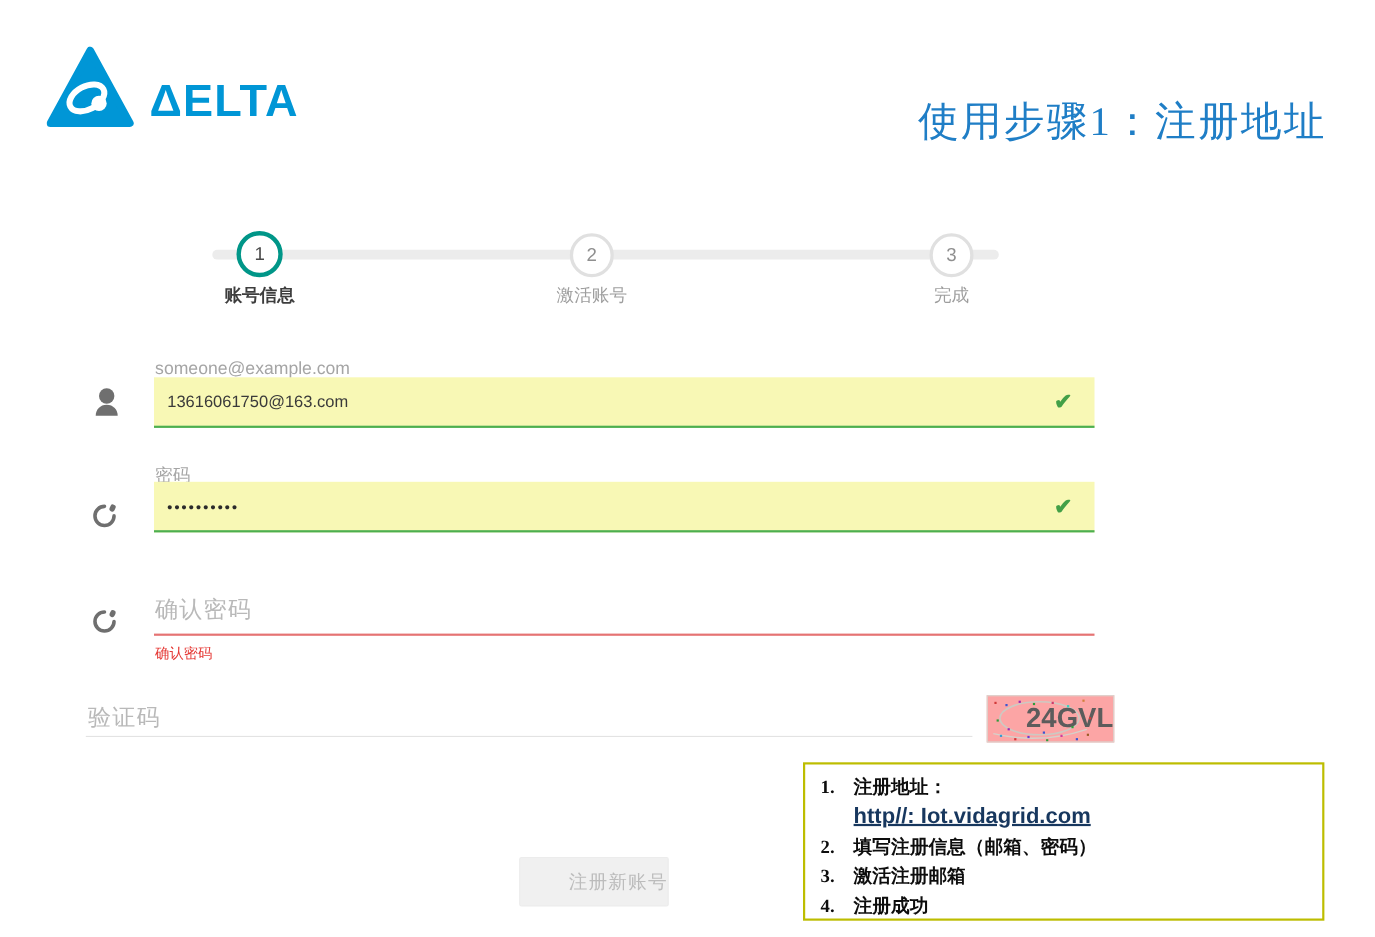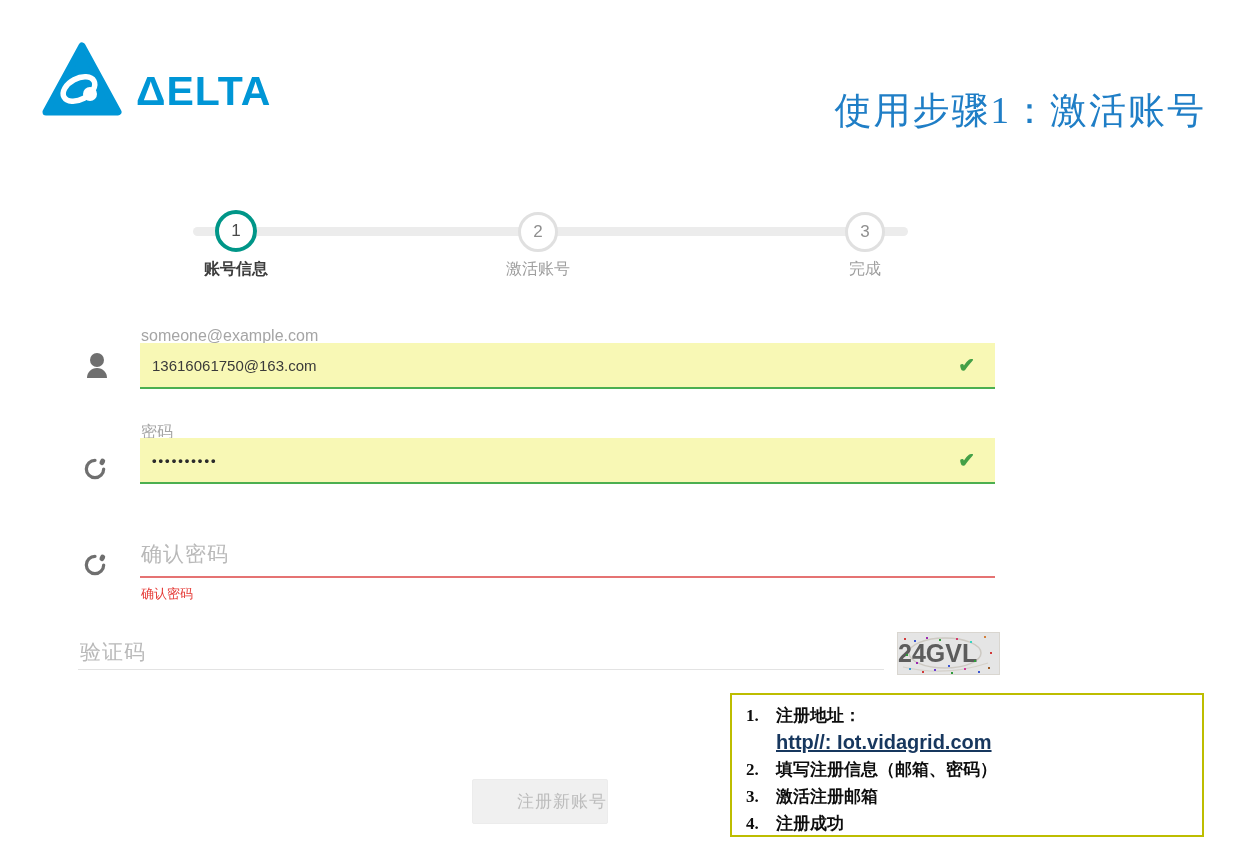--- a/index.html
+++ b/index.html
@@ -87,7 +87,7 @@
     </svg>
     <div class="wordmark">ΔELTA</div>
   </div>
-  <div class="page-title">使用步骤1：激活账号</div>
+  <div class="page-title">使用步骤1：注册地址</div>
 
   <div class="stepper">
     <div class="step-track"></div>

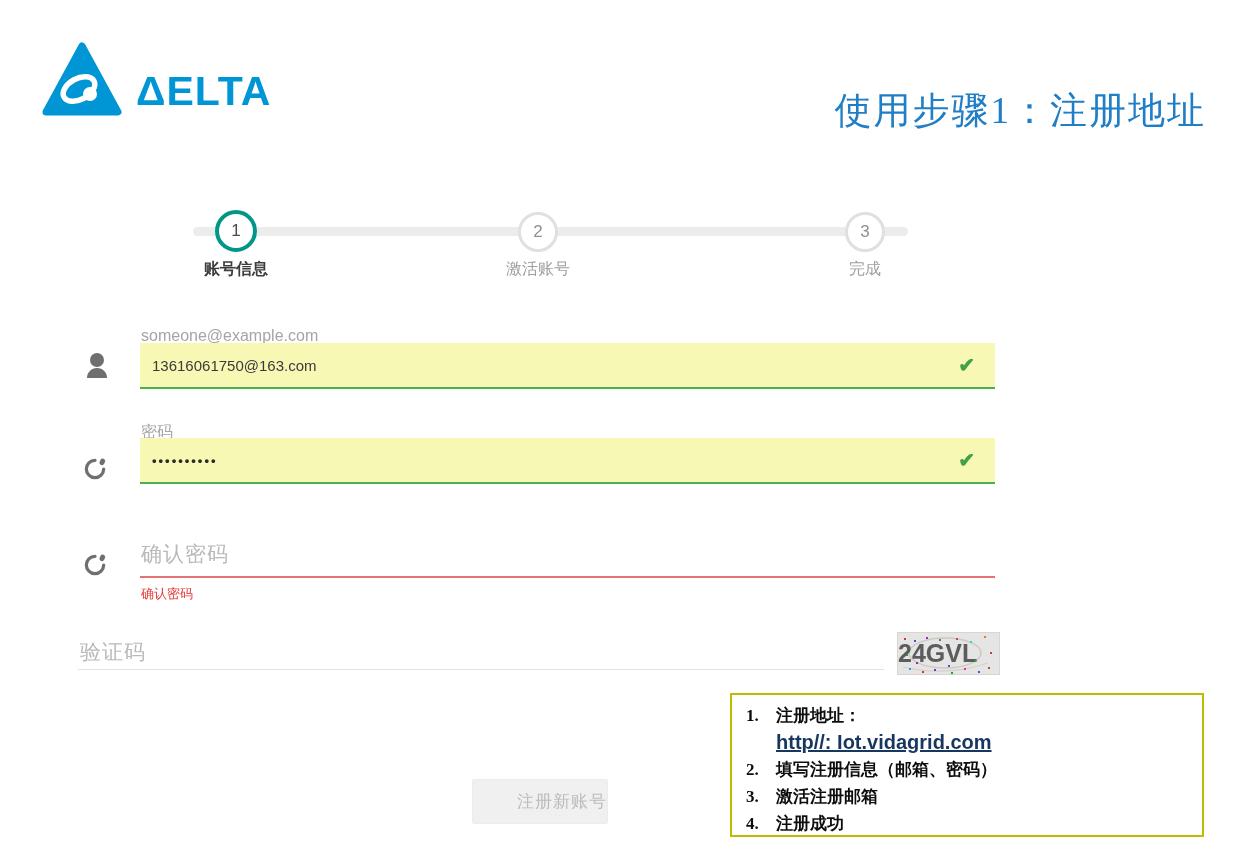--- a/index.html
+++ b/index.html
@@ -41,9 +41,9 @@
   .underline { position:absolute; height:2px; }
   .error-text { position:absolute; left:141px; font-size:13px; color:#e53935; font-weight:500; }
 
-  .captcha-box { position:absolute; left:897px; top:620px; width:103px; height:43px;
-                 background:#e5e5e5; border:1px solid #d9d6d0; display:flex;
-                 align-items:center; justify-content:flex-start; overflow:hidden; }
+  .captcha-box { position:absolute; left:897px; top:620px; width:116px; height:43px;
+                 background:#fca5a5; border:1px solid #d9d6d0; display:flex;
+                 align-items:center; justify-content:flex-end; overflow:hidden; }
   .captcha-text { font-size:25px; font-weight:bold; color:#5c5c5c; letter-spacing:0px;
                   font-family:"Liberation Sans", sans-serif; position:relative; z-index:2; }
   .captcha-noise { position:absolute; left:6px; top:5px; width:2px; height:2px; background:#d23a3a;

